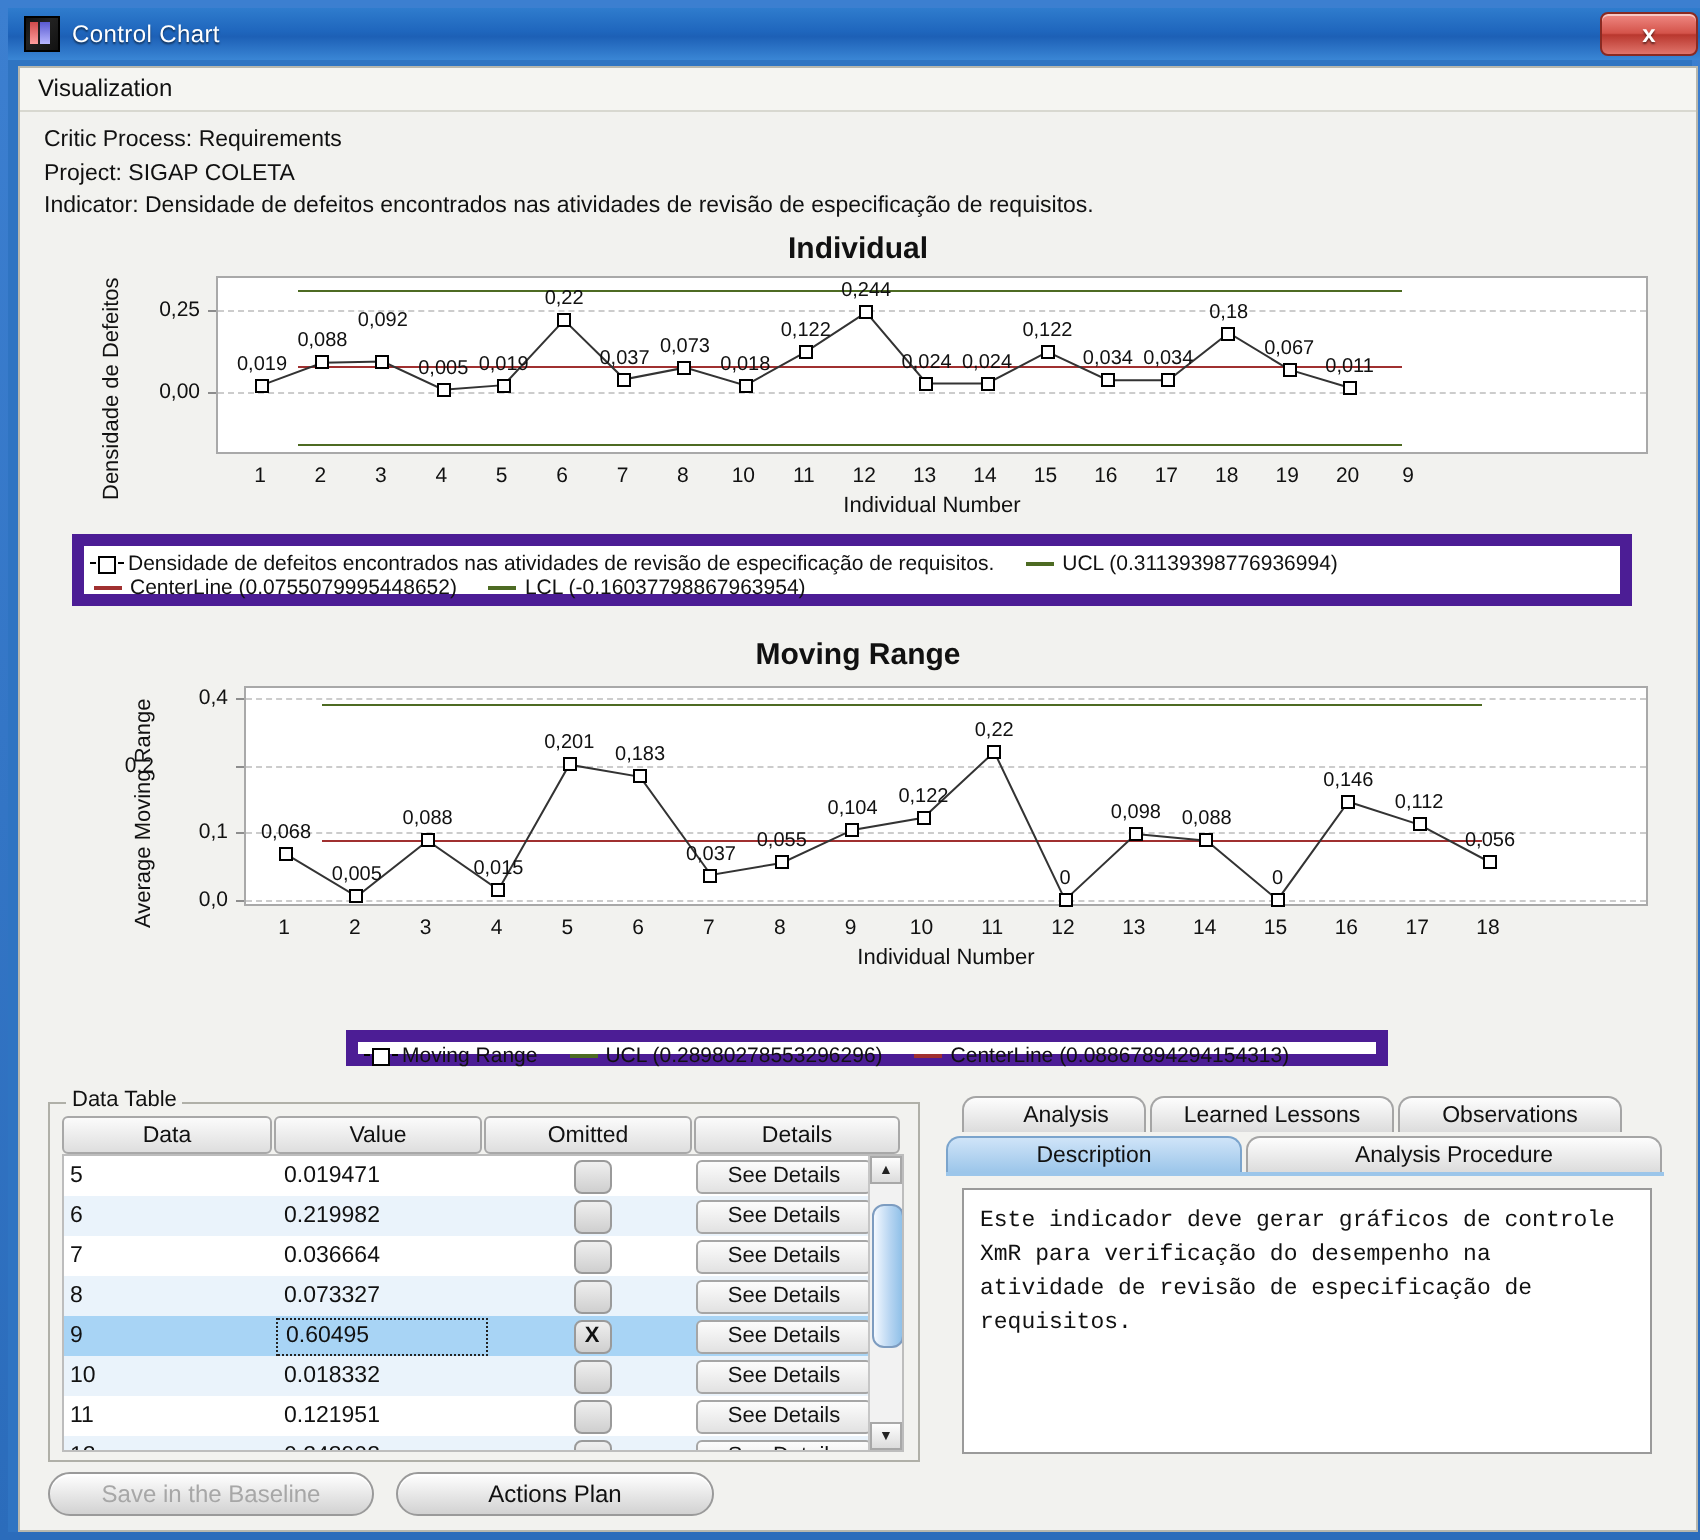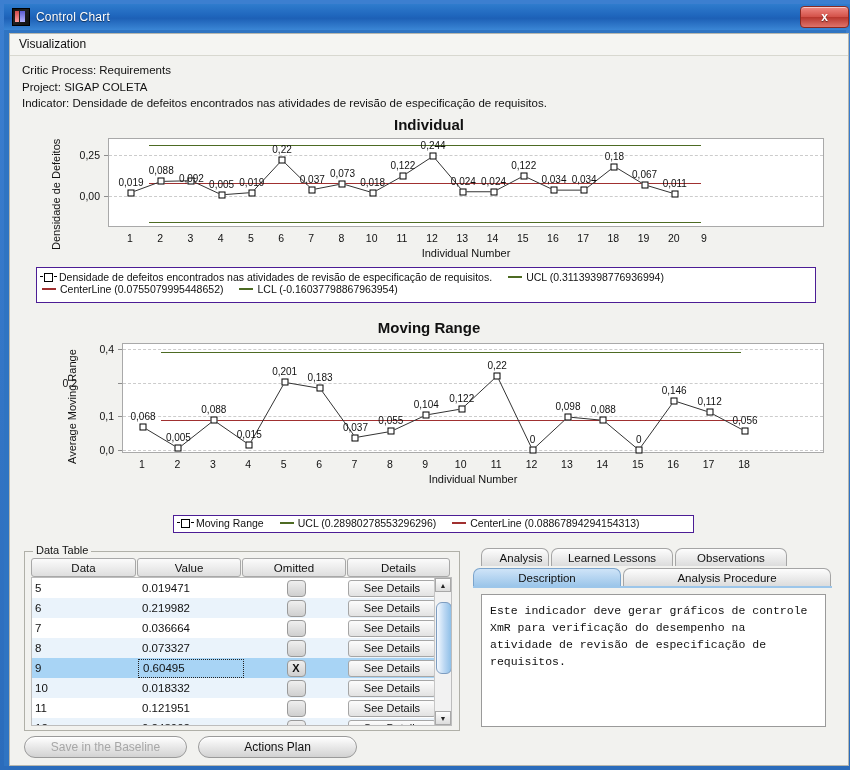--- a/index.html
+++ b/index.html
@@ -247,7 +247,7 @@
             <div class="marker" style="left: 52.2105px; top: 42.3964px;"></div>
             <div class="ptlabel" style="left: 52.2105px; top: 37.3964px;">0,088</div>
             <div class="marker" style="left: 82.4211px; top: 41.7491px;"></div>
-            <div class="ptlabel" style="left: 82.4211px; top: 45px;">0,092</div>
+            <div class="ptlabel" style="left: 82.4211px; top: 27px;">0,092</div>
             <div class="marker" style="left: 112.632px; top: 55.8273px;"></div>
             <div class="ptlabel" style="left: 112.632px; top: 50.8273px;">0,005</div>
             <div class="marker" style="left: 142.842px; top: 53.5618px;"></div>

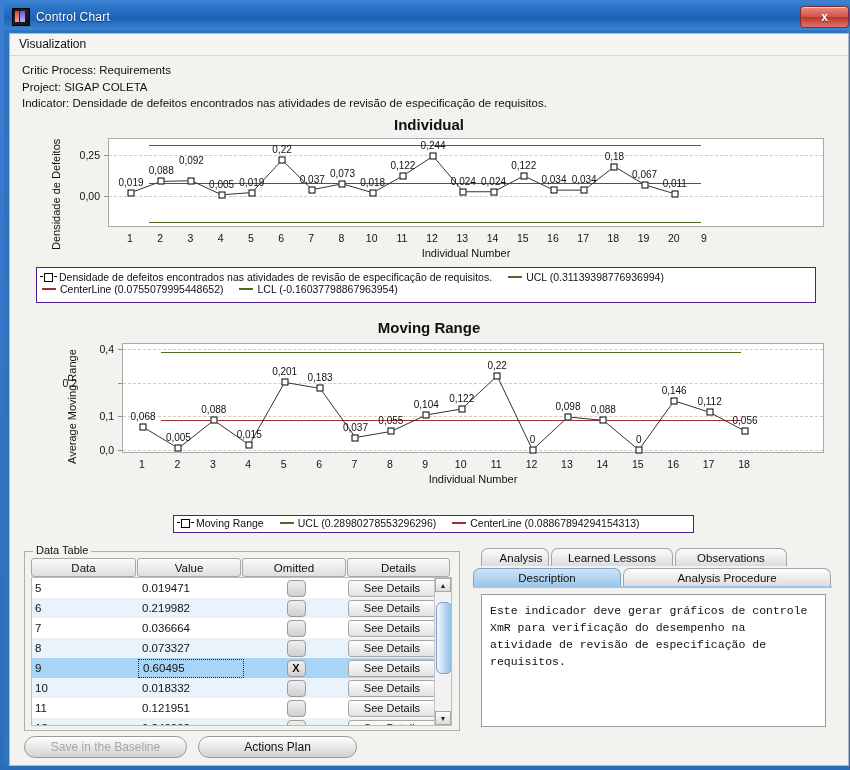--- a/index.html
+++ b/index.html
@@ -103,7 +103,7 @@
     transform:translate(-50%,-100%);
   }
   .legendbox{
-    position:absolute;border:1px solid #4c1d95;background:#fff;box-sizing:border-box;
+    position:absolute;border:6px solid #4c1d95;background:#fff;box-sizing:border-box;
     font-size:10.5px;color:#111;
   }
   .legrow{display:flex;align-items:center;gap:4px;white-space:nowrap;}

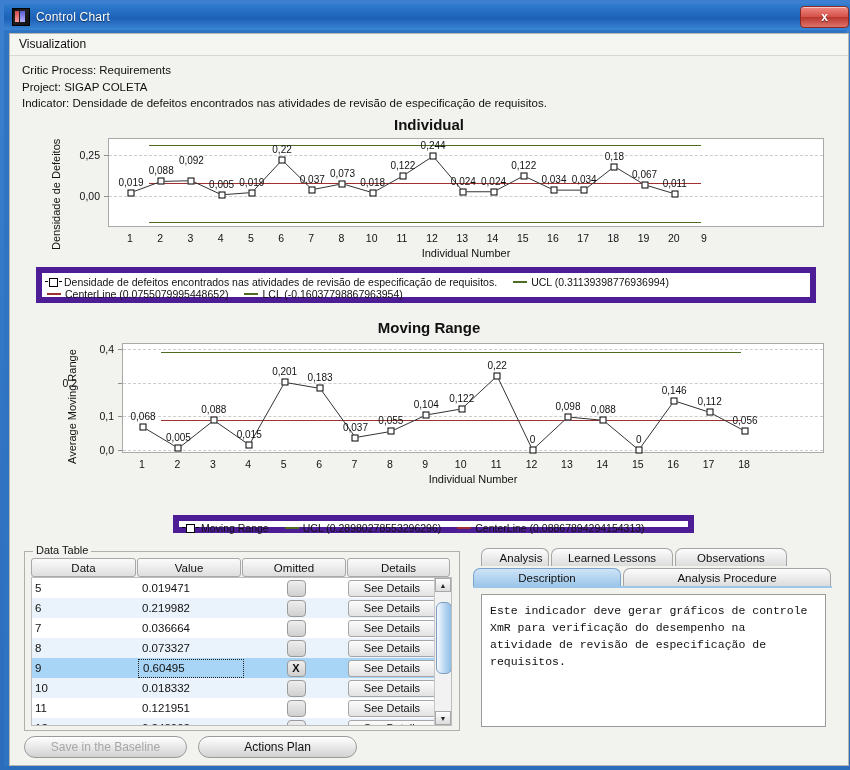--- a/index.html
+++ b/index.html
@@ -514,7 +514,7 @@
 
       <div style="position:absolute;left:463px;top:514px;width:362px;height:183px;">
         <div class="tabrow" id="tabs-top" style="left:8px;top:0;">
-            <div class="tab" style="width: 68px; padding-left: 12px;">Analysis</div>
+            <div class="tab" style="width: 92px; padding-left: 12px;">Analysis</div>
             <div class="tab" style="width: 122px;">Learned Lessons</div>
             <div class="tab" style="width: 112px;">Observations</div>
           </div>

